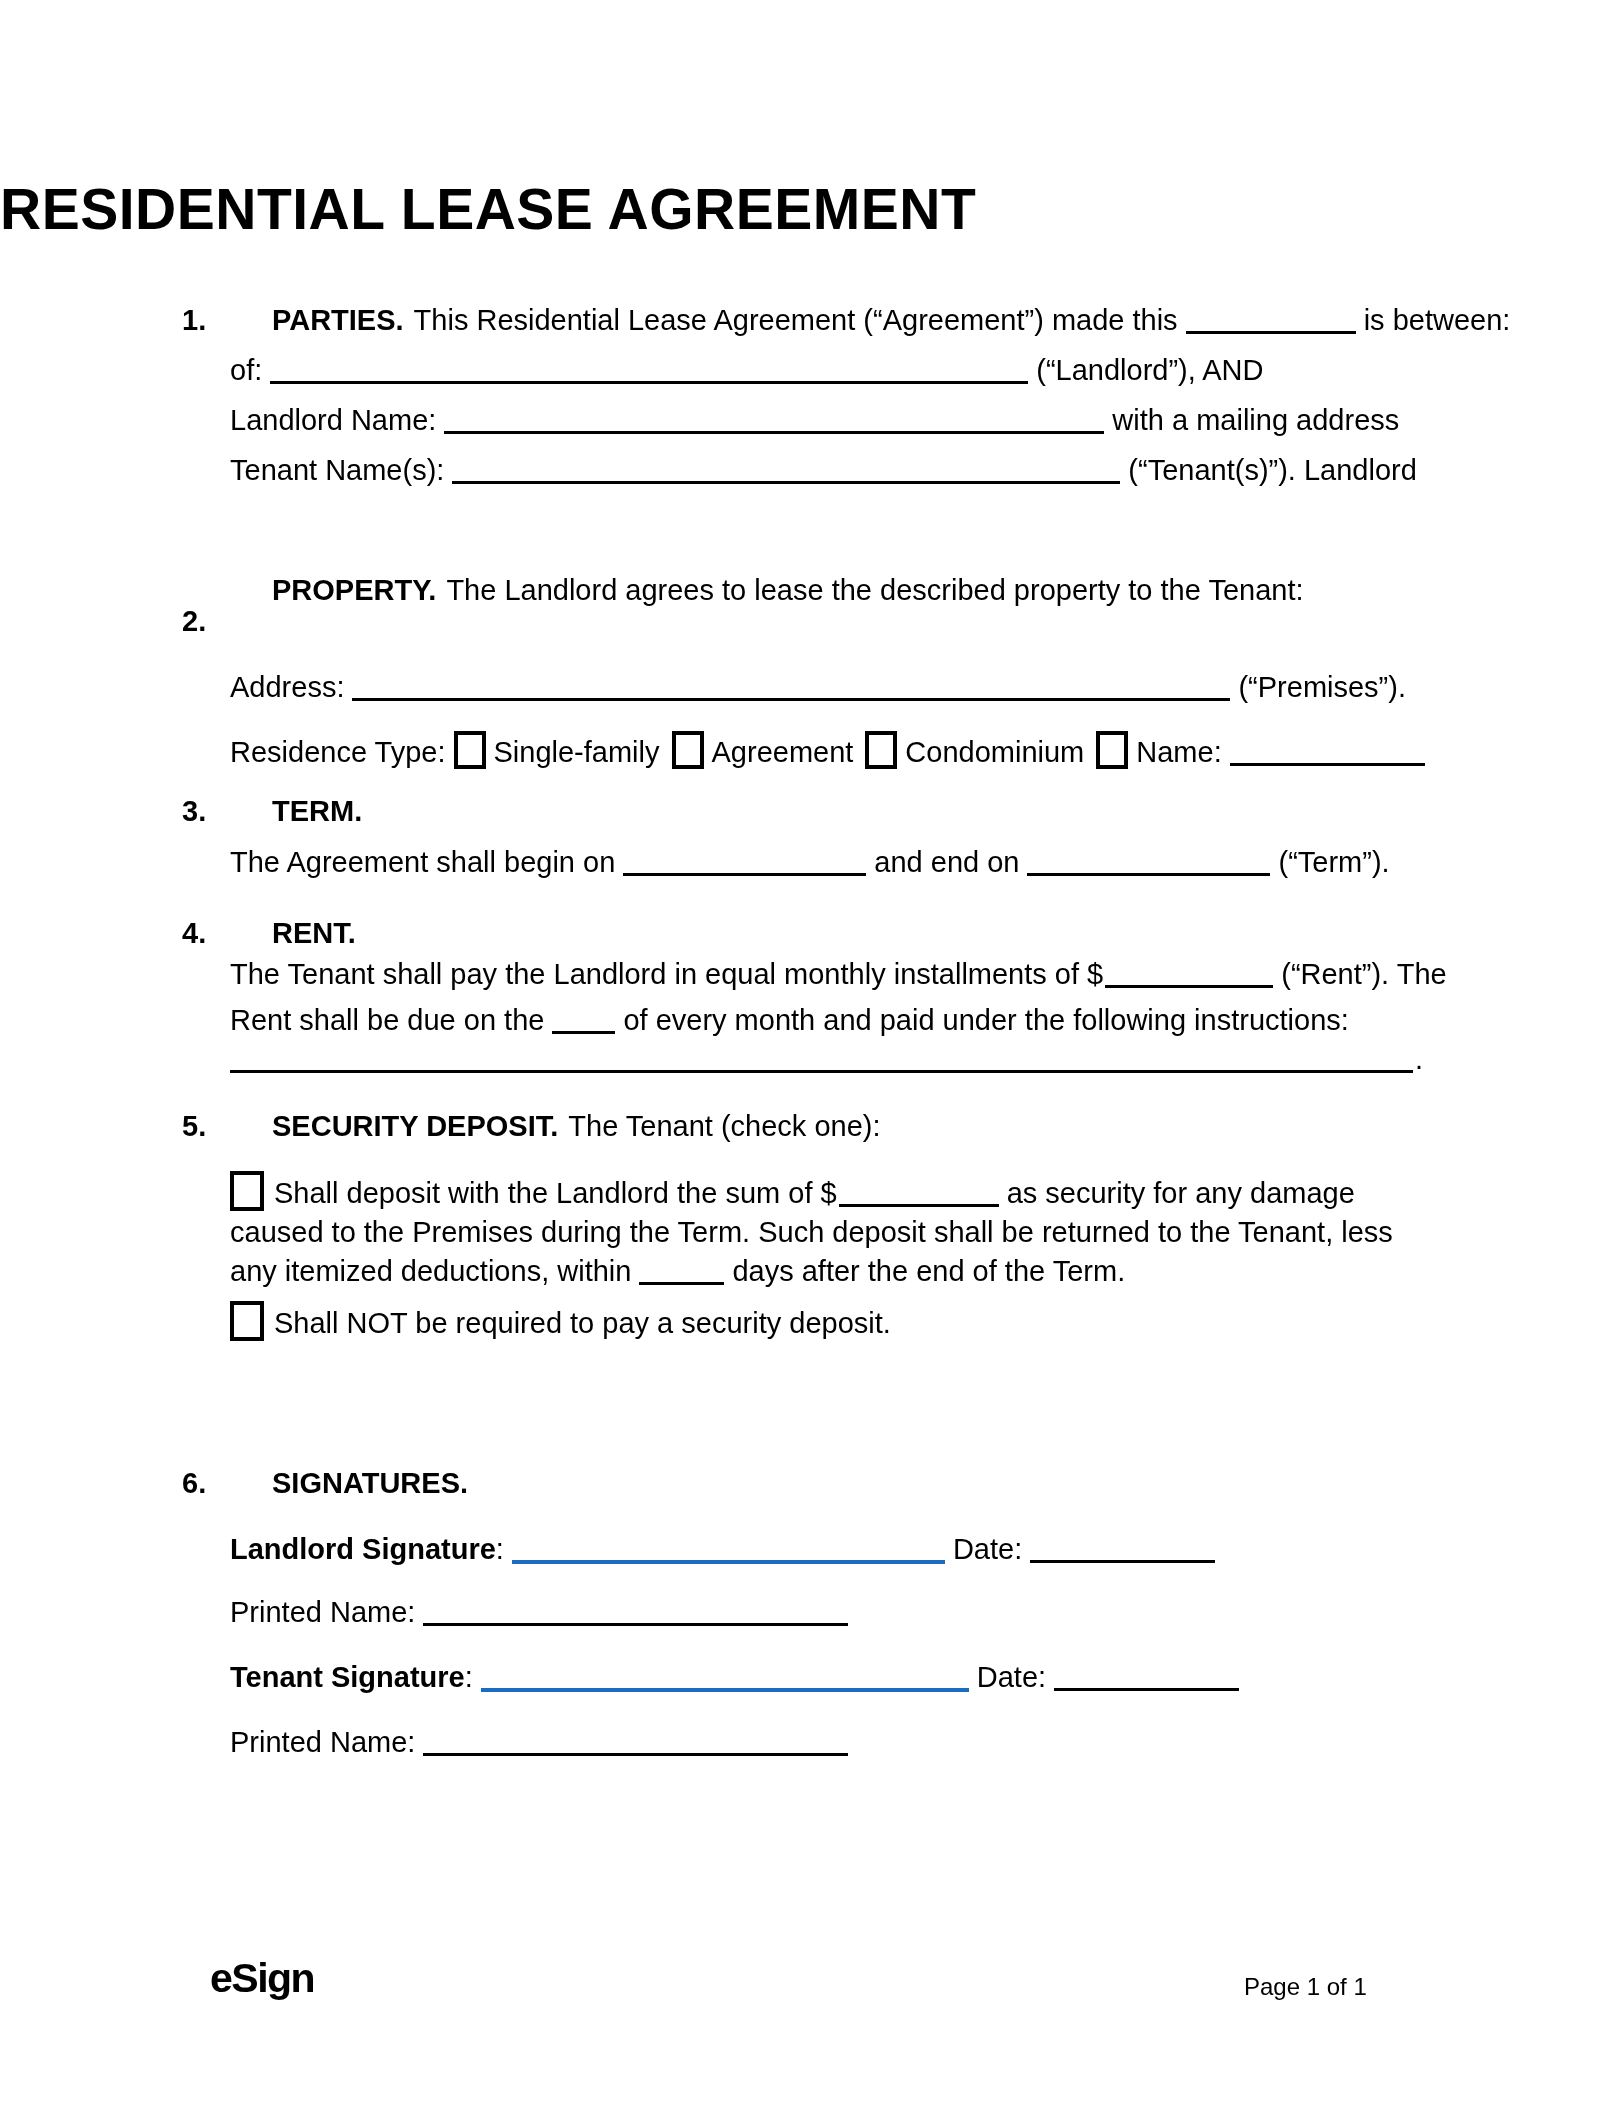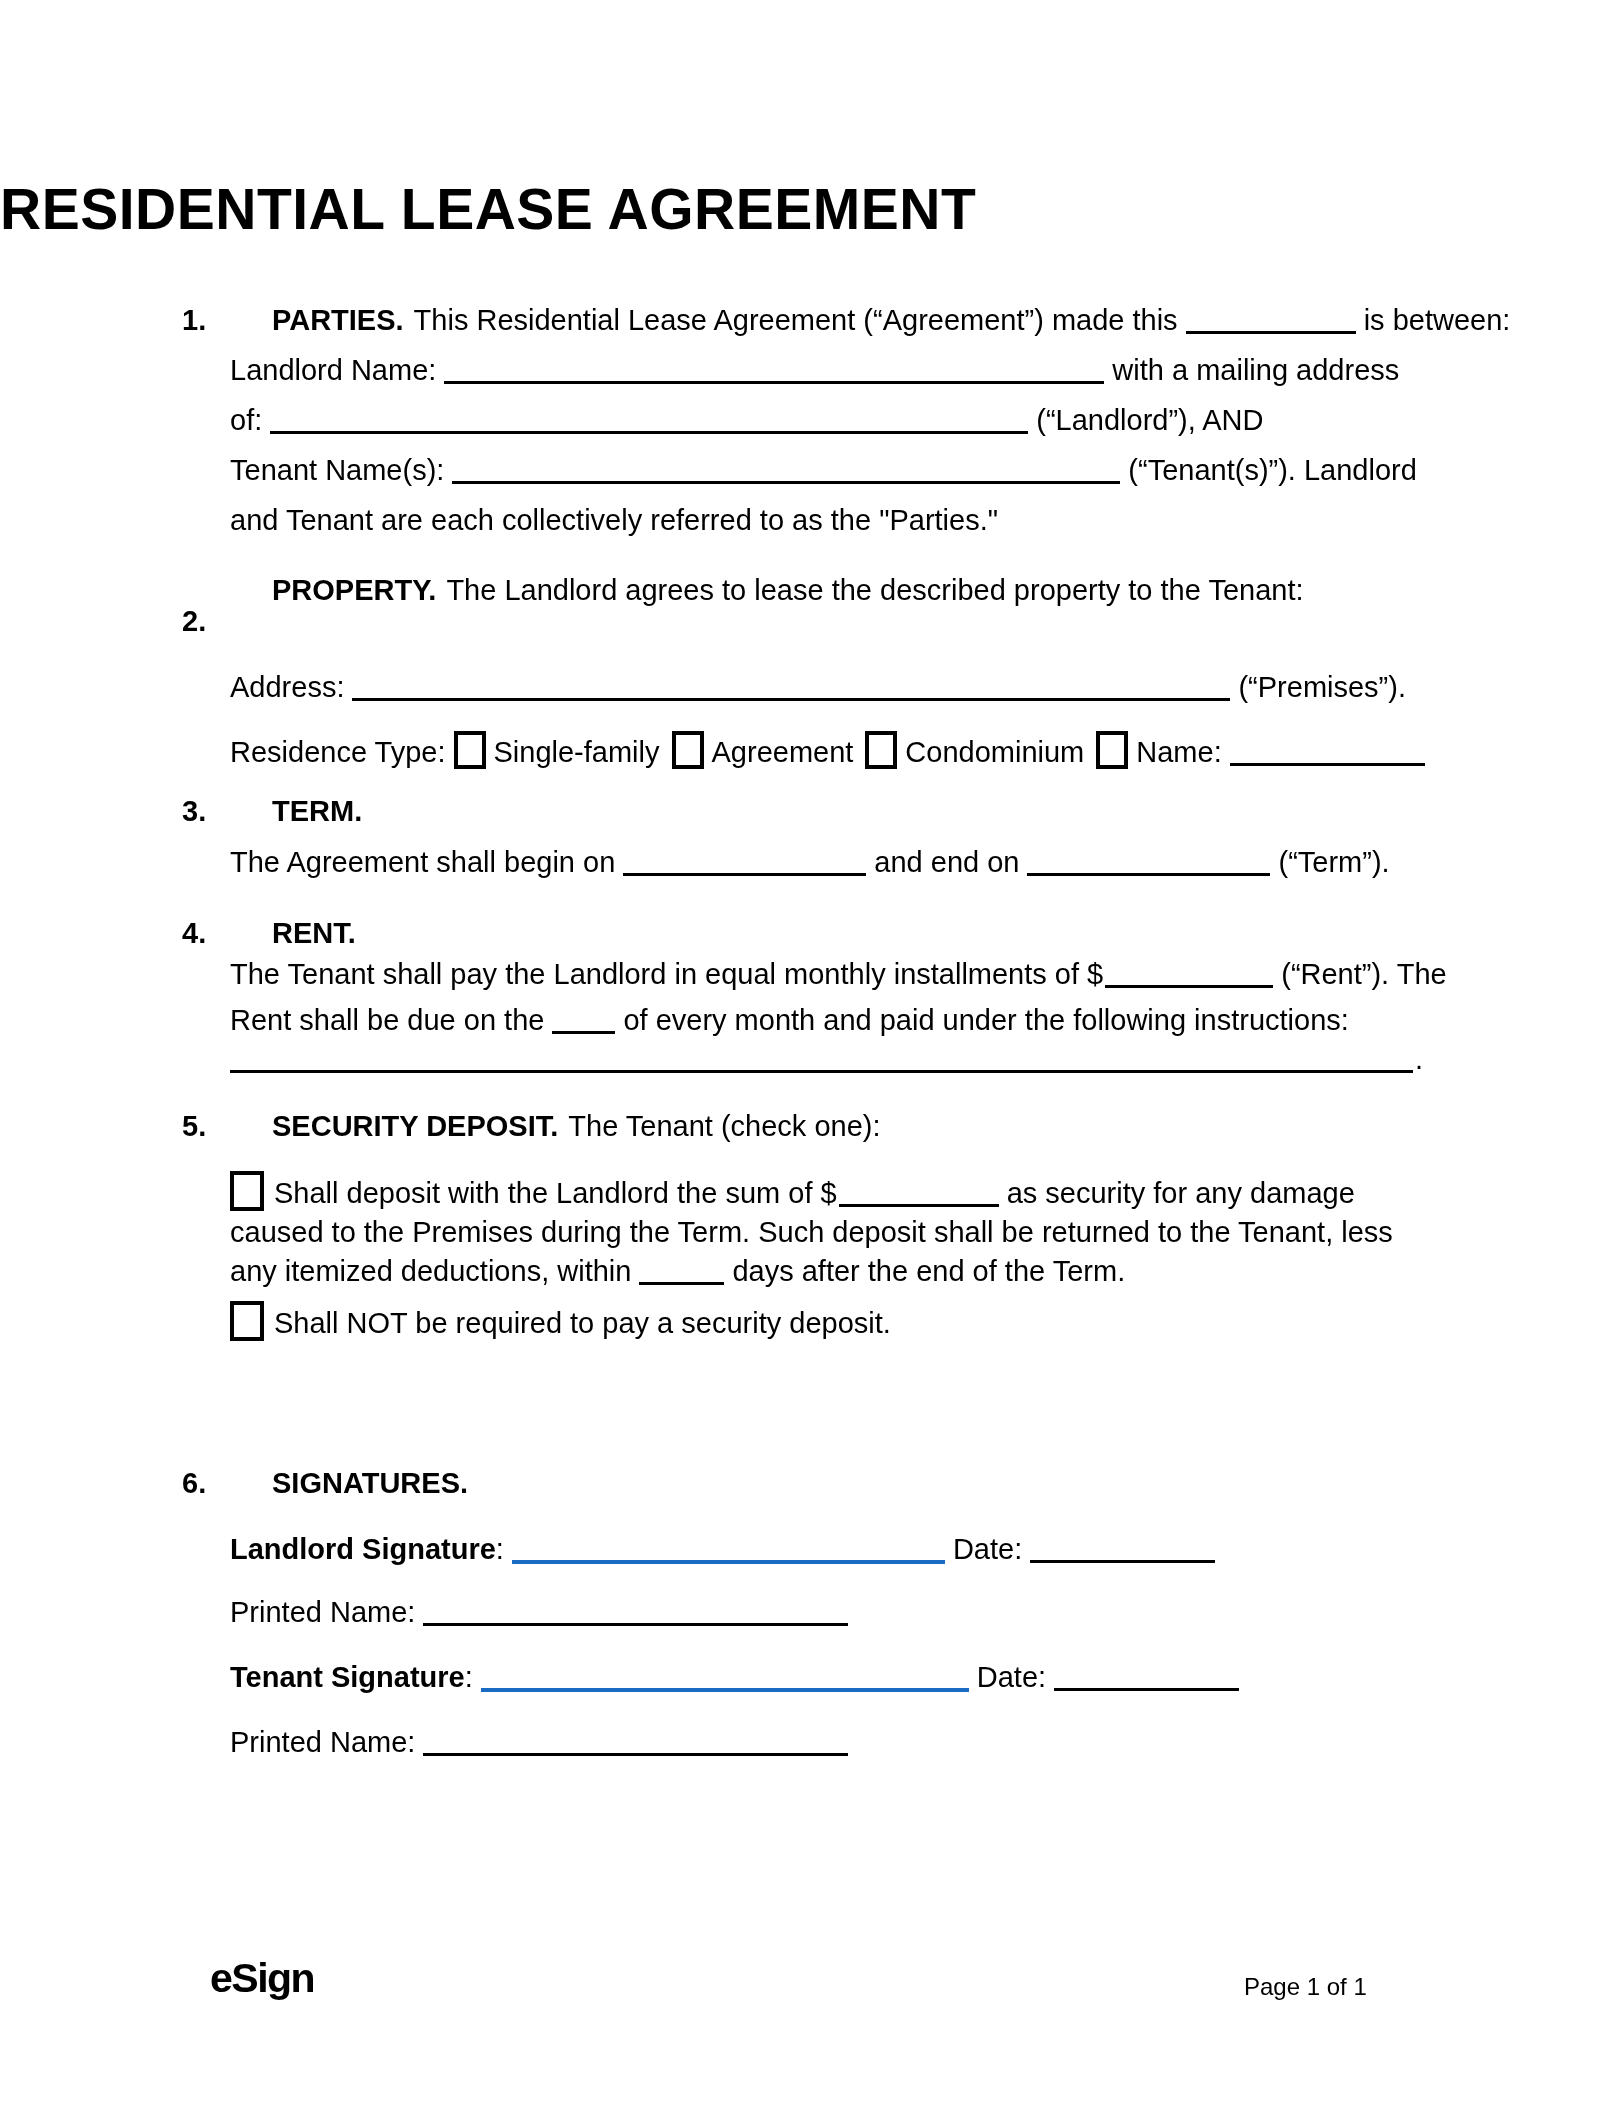--- a/index.html
+++ b/index.html
@@ -46,8 +46,8 @@
   <div class="numrow" style="top:295px;line-height:50px">1.</div>
   <div class="row s1" style="top:295px">
     <div><span class="hd">PARTIES.</span><span>This Residential Lease Agreement (“Agreement”) made this</span><span class="bl" style="width:170px"></span><span>is between:</span></div>
+    <div><span>of:</span><span class="bl" style="width:758px"></span><span>(“Landlord”), AND</span></div>
     <div><span>Landlord Name:</span><span class="bl" style="width:660px"></span><span>with a mailing address</span></div>
-    <div><span>of:</span><span class="bl" style="width:758px"></span><span>(“Landlord”), AND</span></div>
     <div><span>Tenant Name(s):</span><span class="bl" style="width:668px"></span><span>(“Tenant(s)”). Landlord</span></div>
     <div>and Tenant are each collectively referred to as the "Parties."</div>
   </div>

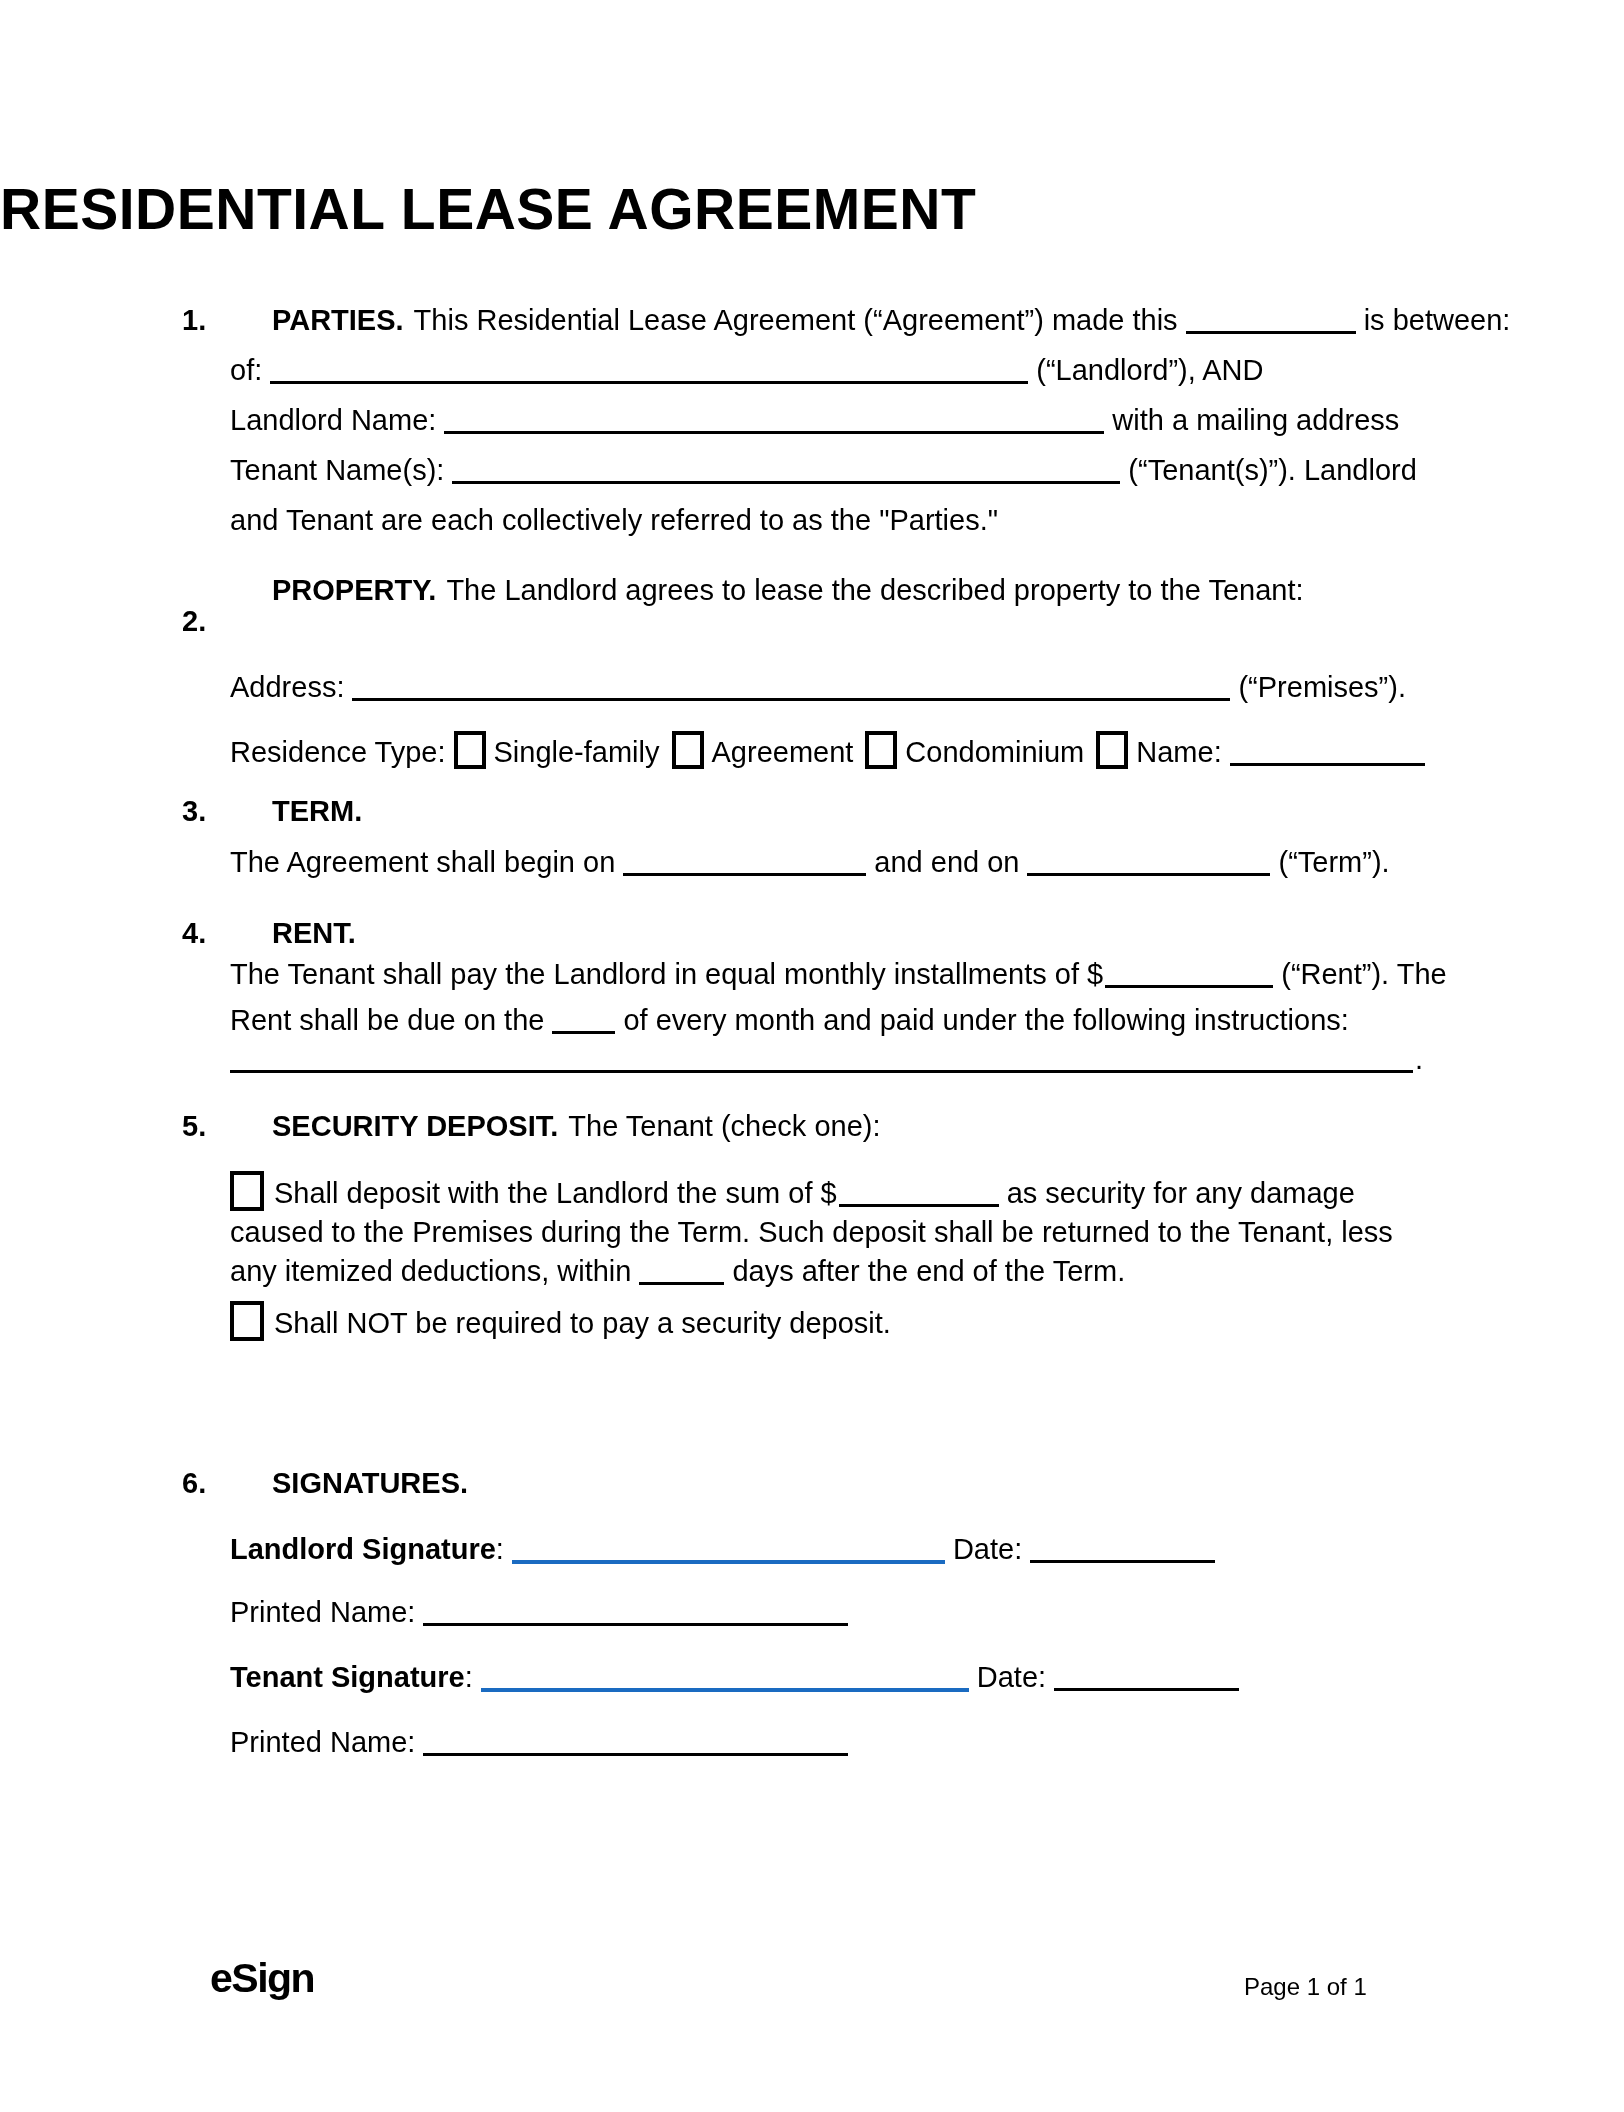--- a/index.html
+++ b/index.html
@@ -49,7 +49,6 @@
     <div><span>of:</span><span class="bl" style="width:758px"></span><span>(“Landlord”), AND</span></div>
     <div><span>Landlord Name:</span><span class="bl" style="width:660px"></span><span>with a mailing address</span></div>
     <div><span>Tenant Name(s):</span><span class="bl" style="width:668px"></span><span>(“Tenant(s)”). Landlord</span></div>
-    <div>and Tenant are each collectively referred to as the "Parties."</div>
   </div>
 
   <div class="numrow" style="top:601px">2.</div>

